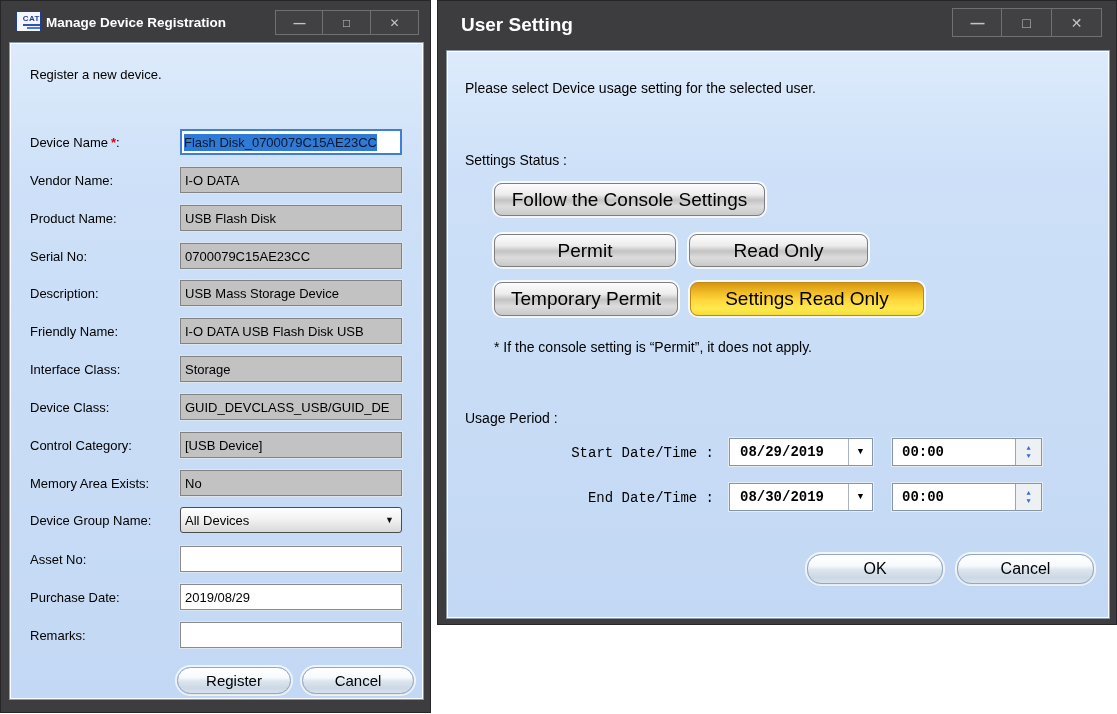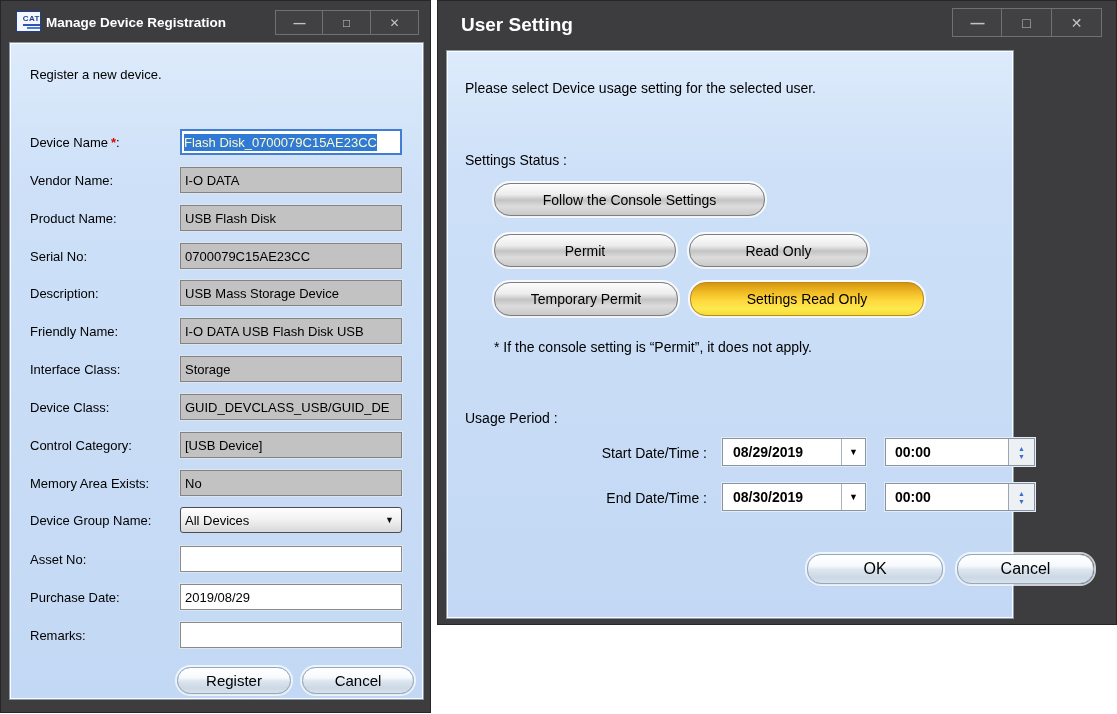--- a/index.html
+++ b/index.html
@@ -40,7 +40,7 @@
   .panel { position:absolute; background:linear-gradient(180deg,#ddebfb 0%, #cde0f8 22%, #c3d8f4 100%);
            border:1px solid #8b97a3; box-shadow: inset 0 0 0 1px rgba(255,255,255,0.9); }
   #win-left  .panel { left:8px; top:41px; width:415px; height:658px; }
-  #win-right .panel { left:8px; top:49px; width:568px; height:569px; }
+  #win-right .panel { left:8px; top:49px; width:664px; height:569px; }
 
   
   .intro { position:absolute; left:20px; top:24px; font-size:13px; }

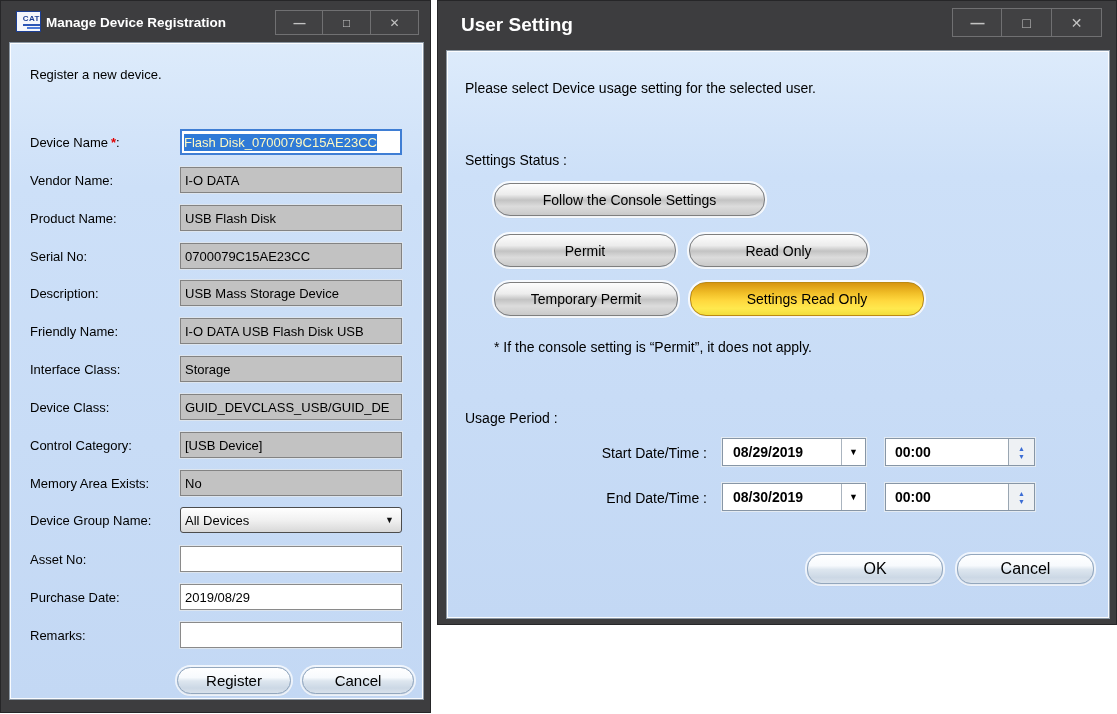--- a/index.html
+++ b/index.html
@@ -52,7 +52,7 @@
   .ro   { background:#c2c2c2; border:1px solid #838383; box-shadow:0 0 0 1px #dde5ee; }
   .wht  { background:#ffffff; border:1px solid #8a8a8a; box-shadow:0 0 0 1px #dde5ee; }
   .devname { background:#fff; border:2px solid #3f7ed4; padding:0 2px; }
-  .devname .sel { background:#2f7ad7; color:#fef9c3; padding:1px 0; }
+  .devname .sel { background:#2f7ad7; color:#0f172a; padding:1px 0; }
   .combo { background:linear-gradient(180deg,#ffffff 0%,#f1f1f1 50%,#d8d8d8 100%);
            border:1px solid #4c4c4c; border-radius:3px; }
   .combo .arrow { position:absolute; right:7px; top:7px; font-size:9px; color:#101010; }

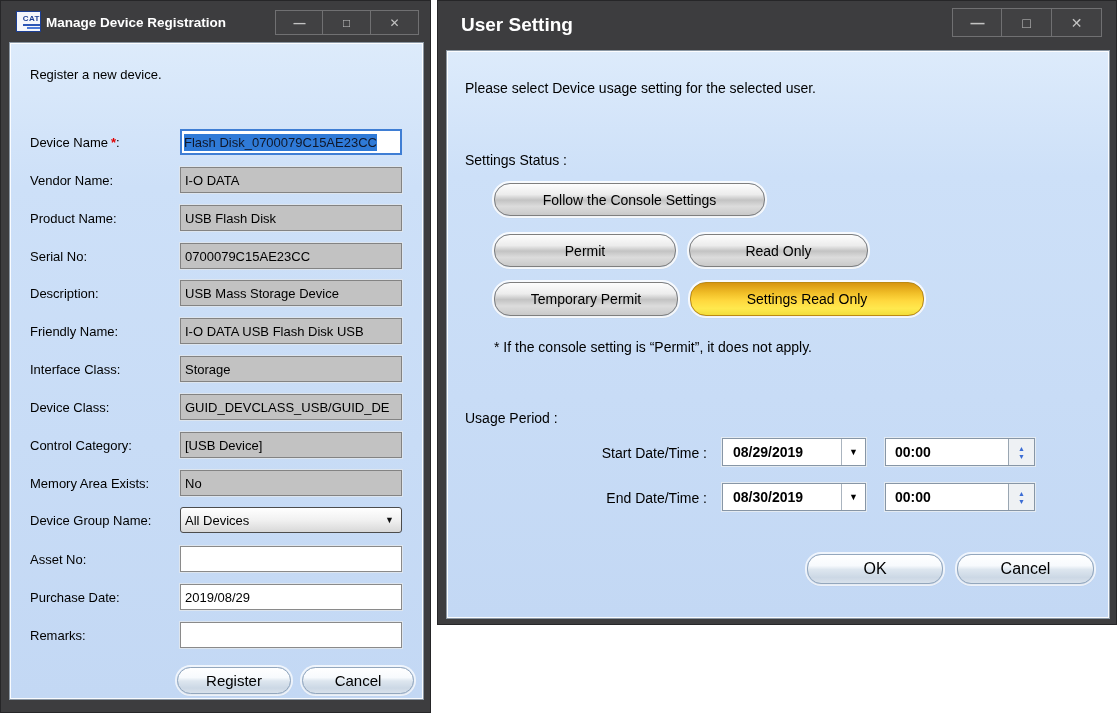--- a/index.html
+++ b/index.html
@@ -72,10 +72,10 @@
   .sect-label { position:absolute; font-size:14px; }
   #lbl-status { left:18px; top:101px; }
   #lbl-usage  { left:18px; top:359px; }
-  .sbtn { position:absolute; height:33px; border-radius:16px; border:1px solid #7e7e7e;
+  .sbtn { position:absolute; height:33px; border-radius:8px; border:1px solid #7e7e7e;
           background:linear-gradient(180deg,#fdfdfd 0%,#ececec 34%,#c3c3c3 52%,#dcdcdc 72%,#c9c9c9 100%);
           box-shadow:0 0 0 2px rgba(255,255,255,0.85), 0 1px 2px rgba(0,0,0,0.3);
-          display:flex; align-items:center; justify-content:center; font-size:14px; cursor:default; }
+          display:flex; align-items:center; justify-content:center; font-size:19px; cursor:default; }
   #sb-follow    { left:47px;  top:132px; width:271px; }
   #sb-permit    { left:47px;  top:183px; width:182px; }
   #sb-readonly  { left:242px; top:183px; width:179px; }

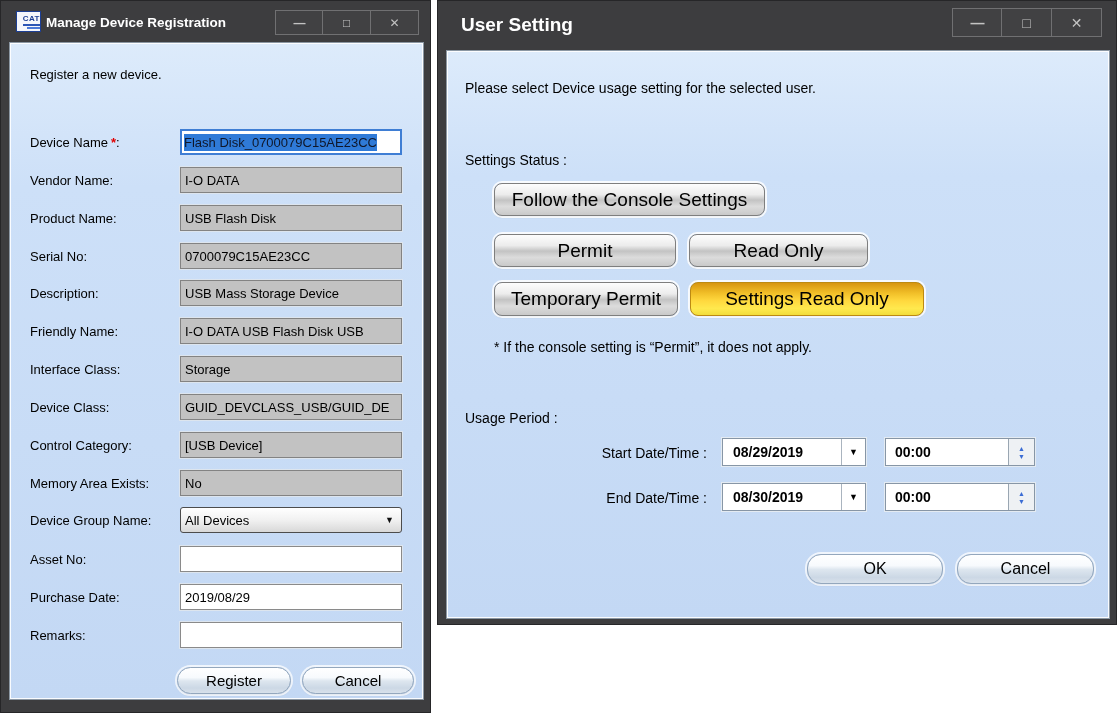--- a/index.html
+++ b/index.html
@@ -85,7 +85,7 @@
           background:linear-gradient(180deg,#d79510 0%,#f0bd27 30%,#ffd83e 55%,#ffe94e 80%,#f2dd3a 100%); }
   .note { position:absolute; left:47px; top:288px; font-size:14px; }
 
-  .drow { position:absolute; left:0; width:664px; height:30px; }
+  .drow { position:absolute; left:7px; width:664px; height:30px;font-family:Liberation Mono, monospace; }
   #row-start { top:387px; }
   #row-end   { top:432px; }
   .dlabel { position:absolute; left:0; width:260px; top:7px; text-align:right; font-size:14px; }

